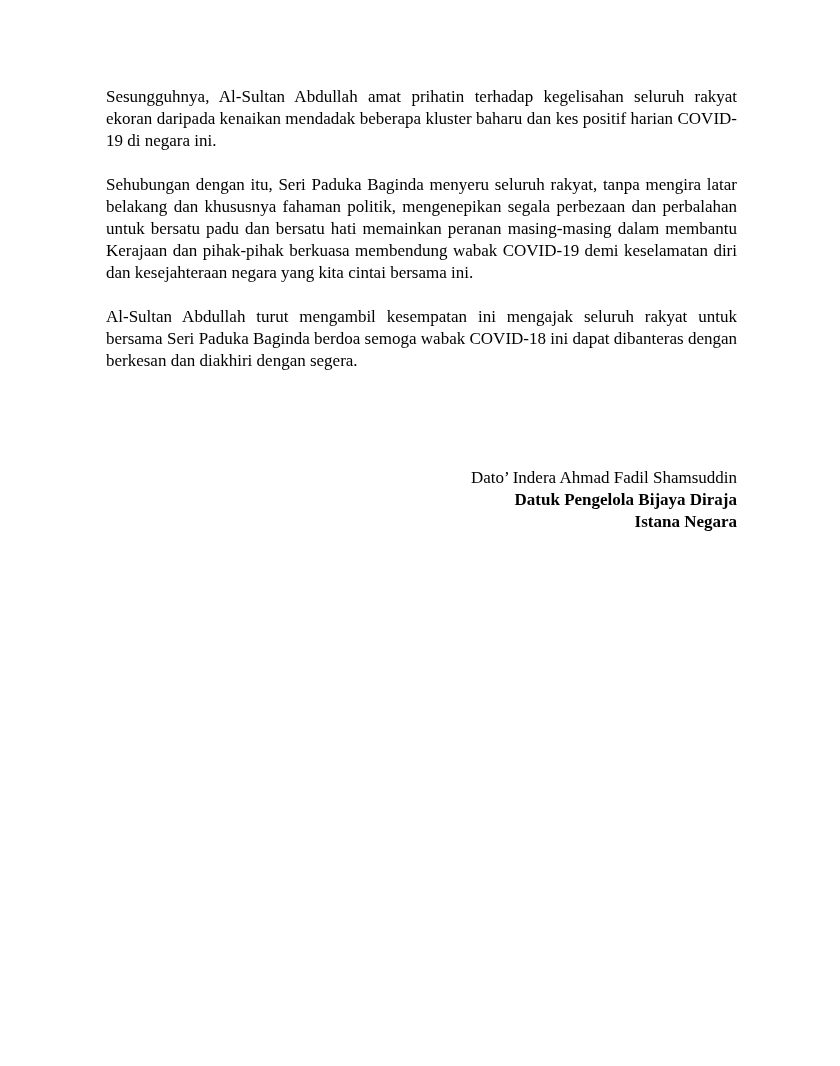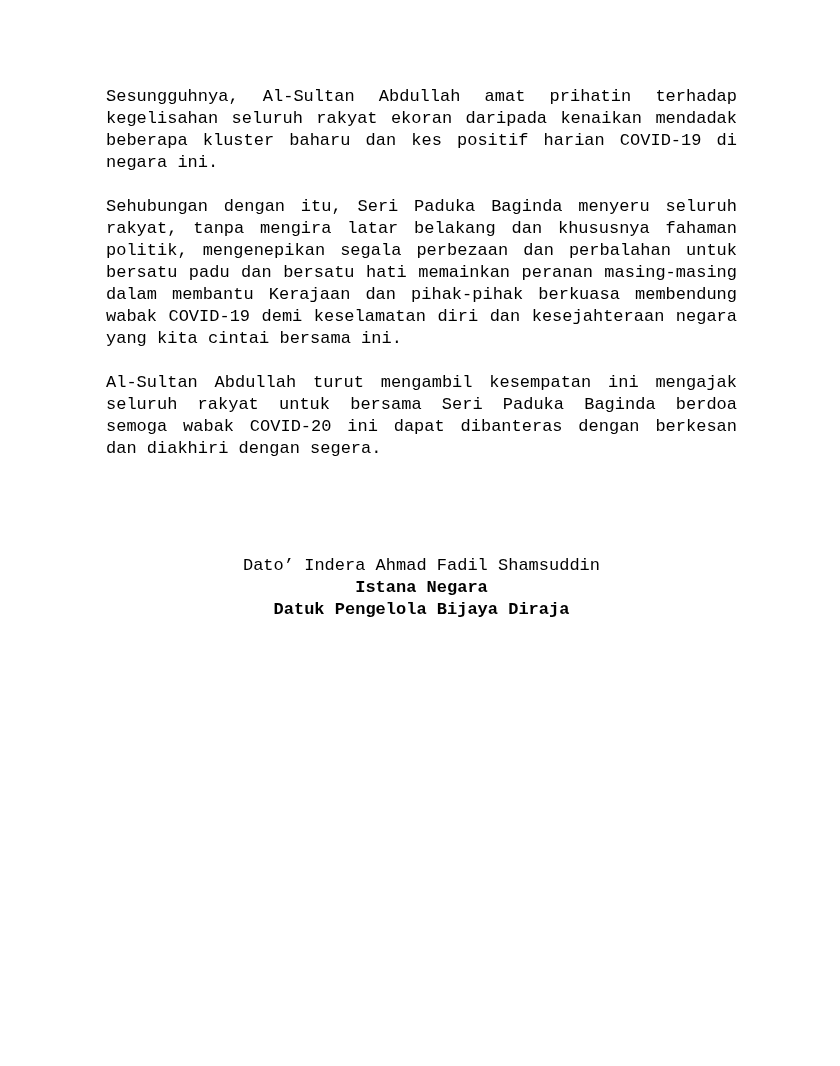--- a/index.html
+++ b/index.html
@@ -13,7 +13,7 @@
     width: 840px;
     height: 1066px;
     background: #ffffff;
-    font-family: Liberation Mono, monospace;
+    font-family: Liberation Serif, serif;
     color: #000000;
     overflow: hidden;
   }

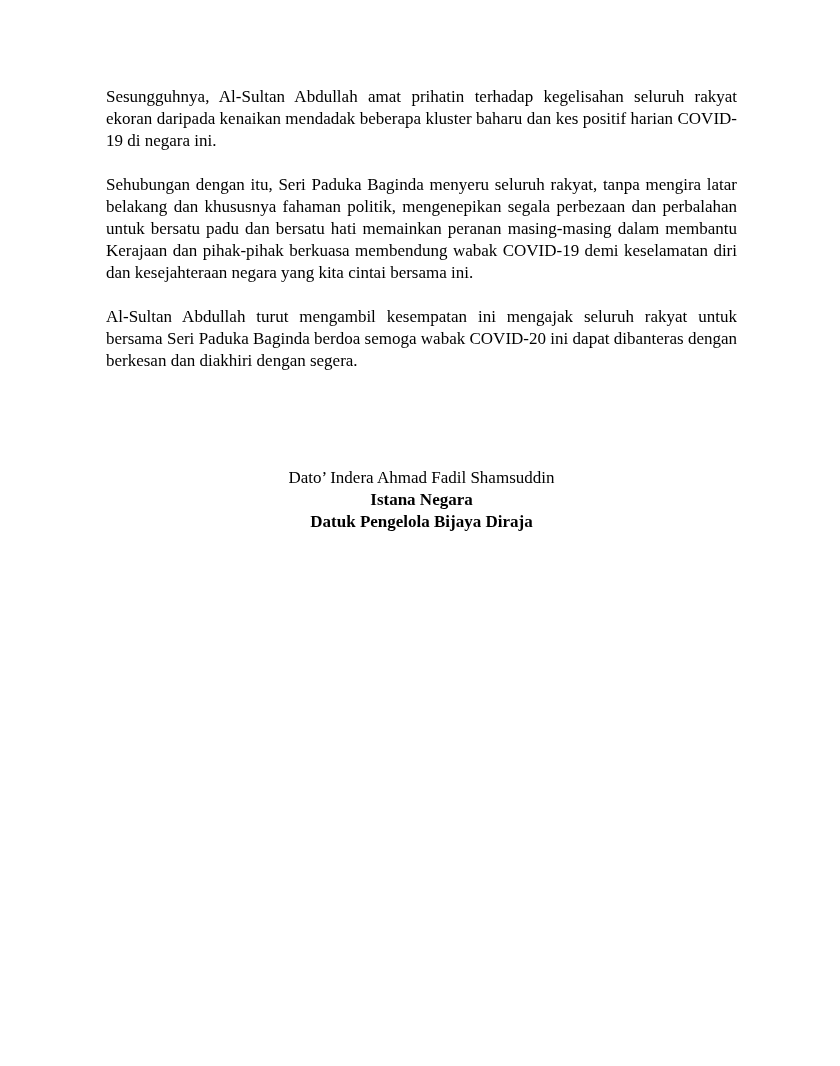--- a/index.html
+++ b/index.html
@@ -56,7 +56,7 @@
 
     <p class="body-para">Sehubungan dengan itu, Seri Paduka Baginda menyeru seluruh rakyat, tanpa mengira latar belakang dan khususnya fahaman politik, mengenepikan segala perbezaan dan perbalahan untuk bersatu padu dan bersatu hati memainkan peranan masing-masing dalam membantu Kerajaan dan pihak-pihak berkuasa membendung wabak COVID-19 demi keselamatan diri dan kesejahteraan negara yang kita cintai bersama ini.</p>
 
-    <p class="body-para">Al-Sultan Abdullah turut mengambil kesempatan ini mengajak seluruh rakyat untuk bersama Seri Paduka Baginda berdoa semoga wabak COVID-20 ini dapat dibanteras dengan berkesan dan diakhiri dengan segera.</p>
+    <p class="body-para">Al-Sultan Abdullah turut mengambil kesempatan ini mengajak seluruh rakyat untuk bersama Seri Paduka Baginda berdoa semoga wabak COVID-18 ini dapat dibanteras dengan berkesan dan diakhiri dengan segera.</p>
 
     <div class="signature-block">
       <p class="sig-line">Dato’ Indera Ahmad Fadil Shamsuddin</p>

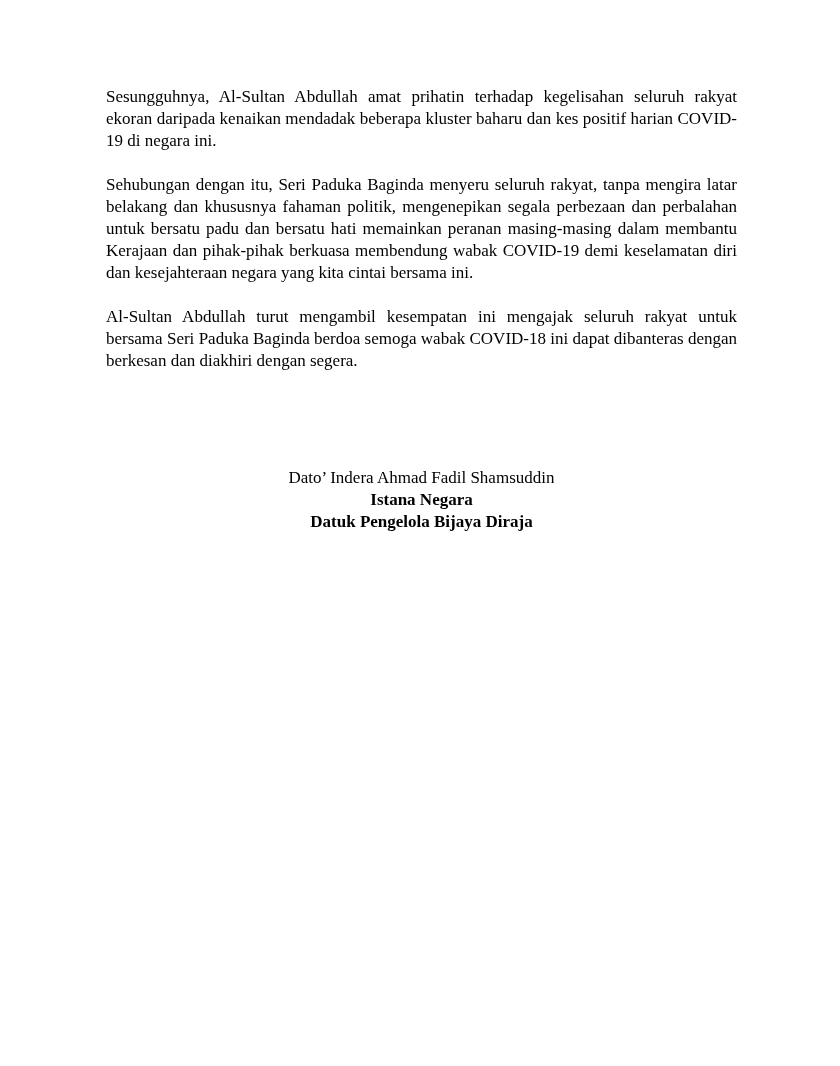--- a/index.html
+++ b/index.html
@@ -35,7 +35,7 @@
     margin-top: 95px;
     font-size: 17px;
     line-height: 22px;
-    text-align: center;
+    text-align: right;
     color: #000000;
   }
   .sig-line {

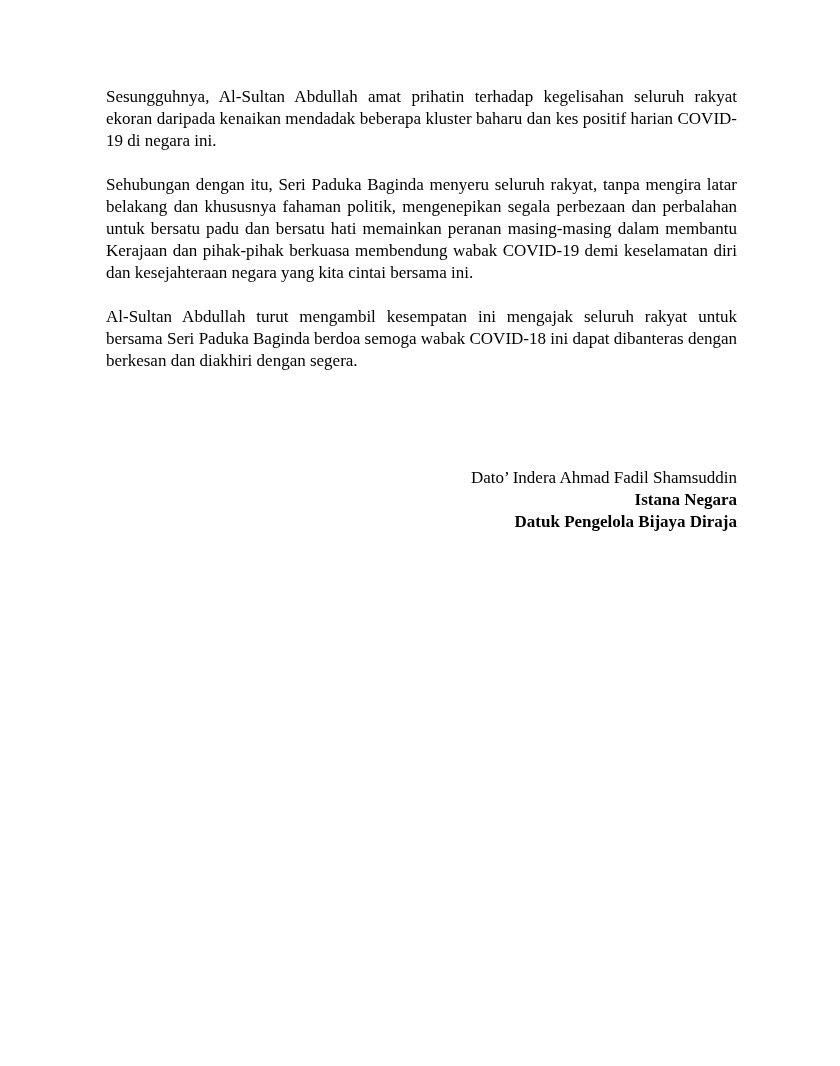--- a/index.html
+++ b/index.html
@@ -60,8 +60,8 @@
 
     <div class="signature-block">
       <p class="sig-line">Dato’ Indera Ahmad Fadil Shamsuddin</p>
+      <p class="sig-line sig-bold">Datuk Pengelola Bijaya Diraja</p>
       <p class="sig-line sig-bold">Istana Negara</p>
-      <p class="sig-line sig-bold">Datuk Pengelola Bijaya Diraja</p>
     </div>
 
   </div>

